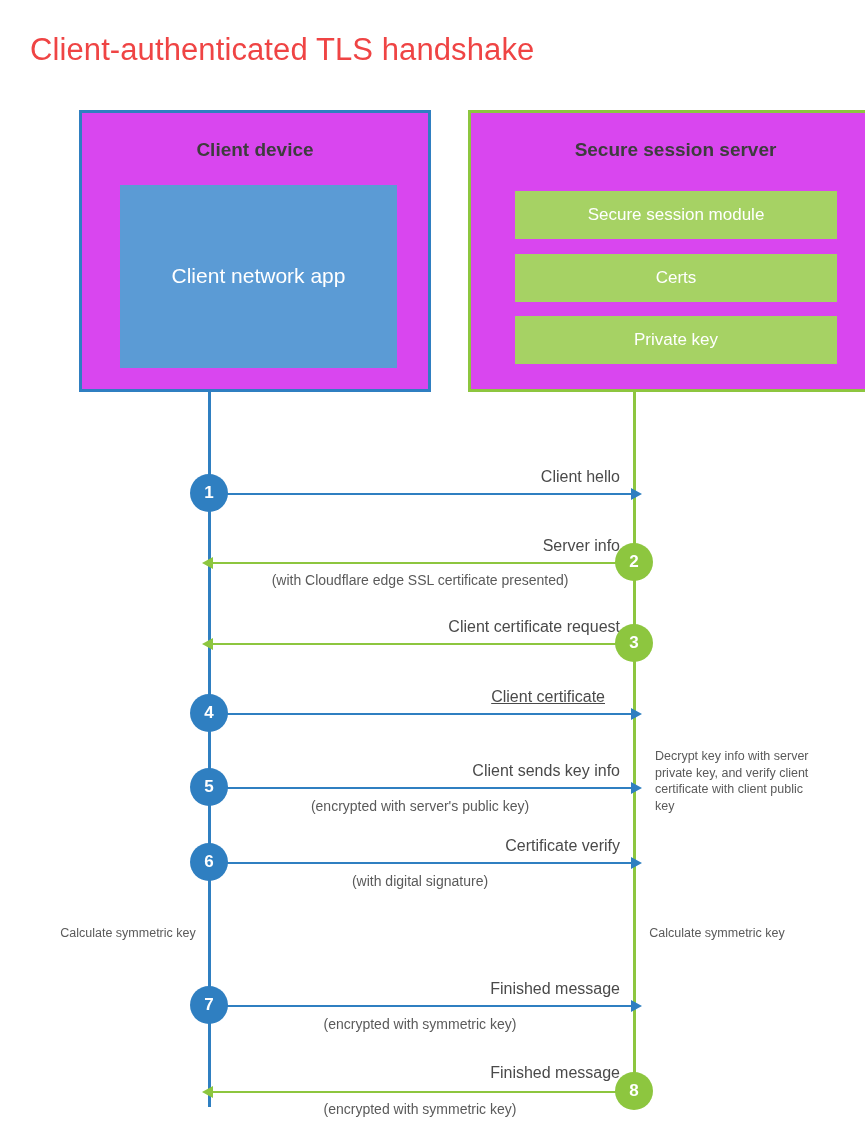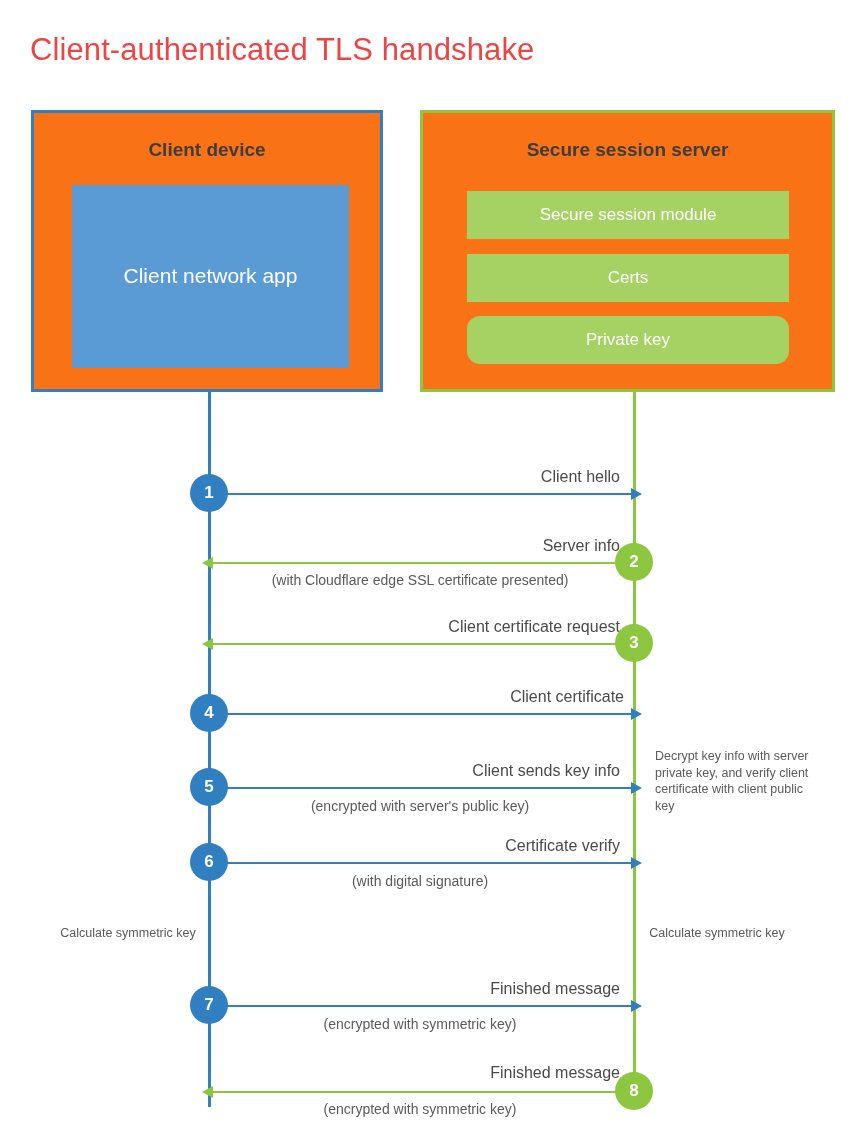--- a/index.html
+++ b/index.html
@@ -28,8 +28,9 @@
   
   .panel {
     position: absolute;
-    background: #f97316;
+    background: #d946ef;
     box-sizing: border-box;
+    margin-left: 48px;
   }
   .panel-client {
     left: 31px;

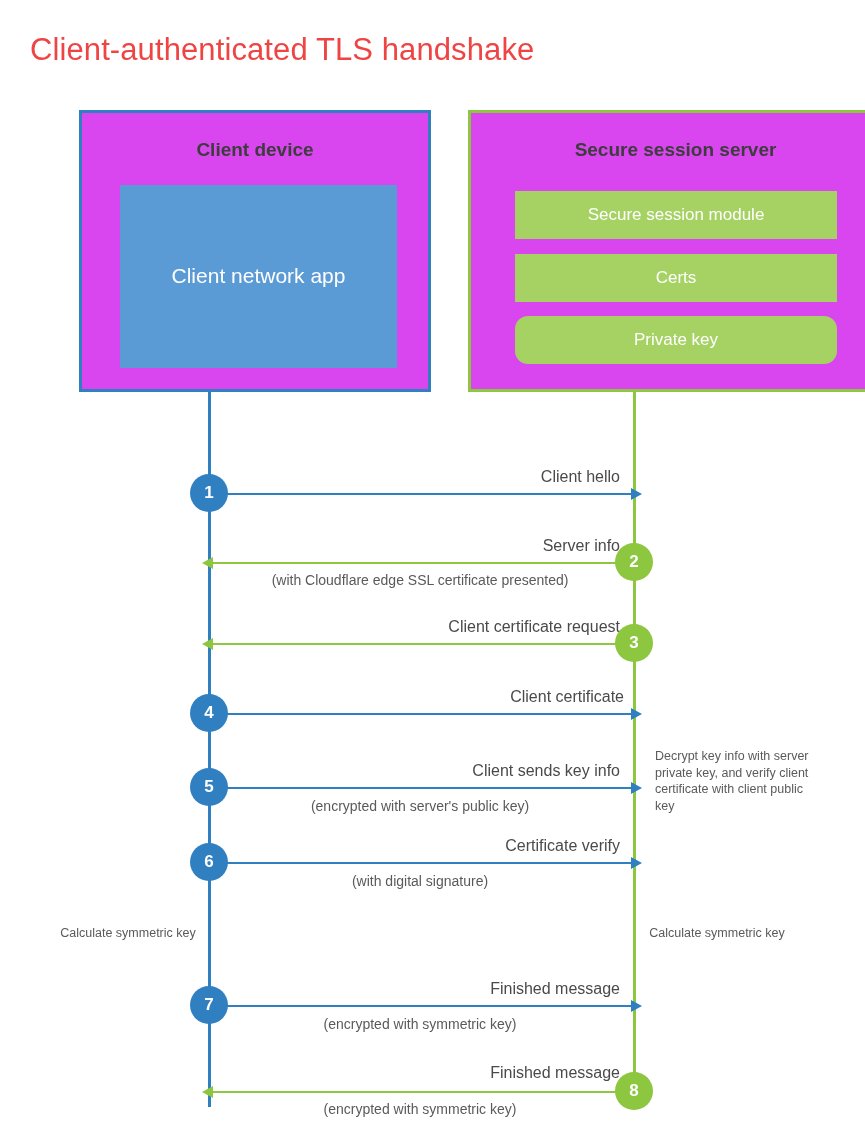--- a/index.html
+++ b/index.html
@@ -83,7 +83,7 @@
   }
   .ig1 { top: 78px; }
   .ig2 { top: 141px; }
-  .ig3 { top: 203px; border-radius: 13px; }
+  .ig3 { top: 203px; }
 
   
   .lifeline {

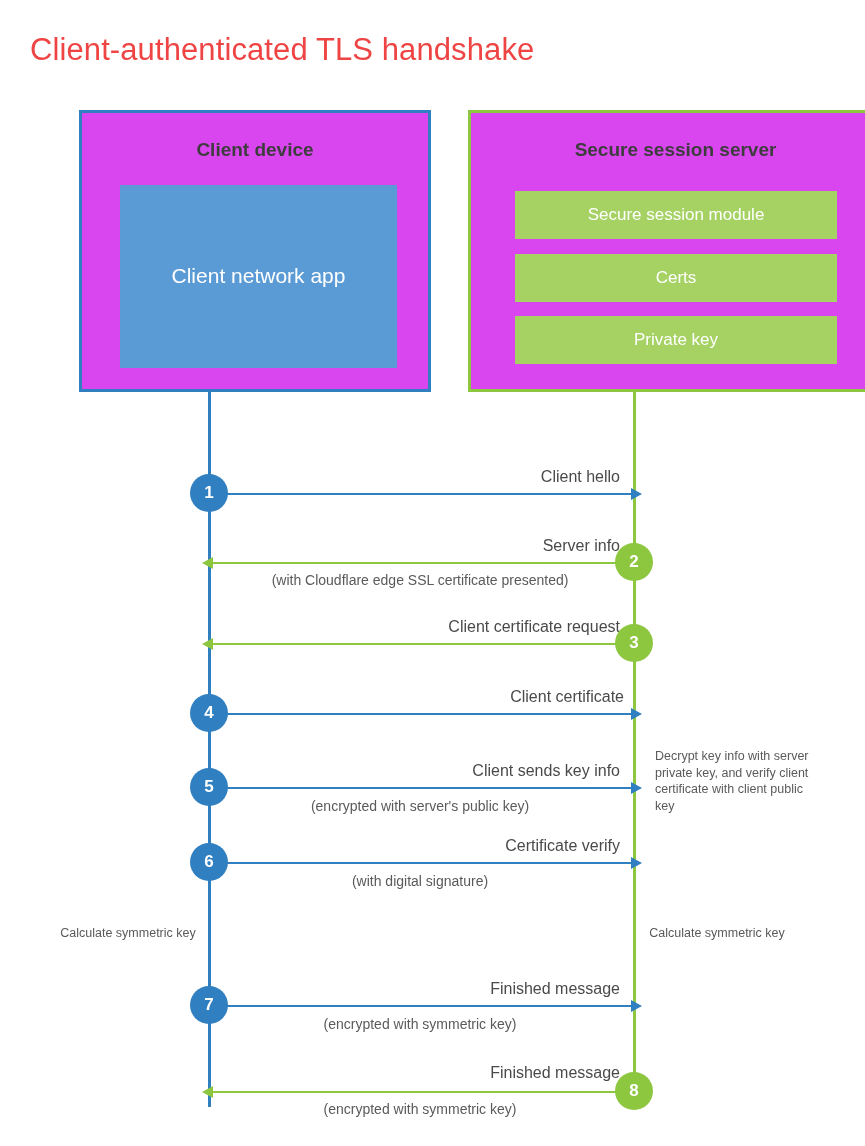--- a/index.html
+++ b/index.html
@@ -209,7 +209,7 @@
 <div class="arrow blue" style="left:210px; top:713px; width:422px;">
   <div class="head right"></div>
 </div>
-<div class="msg-label" style="left:224px; top:688px;">Client certificate</div>
+<div class="msg-label" style="left:205px; top:688px;text-decoration:underline;">Client certificate</div>
 <div class="step blue" style="left:190px; top:694px;">4</div>
 
 <div class="arrow blue" style="left:210px; top:787px; width:422px;">

